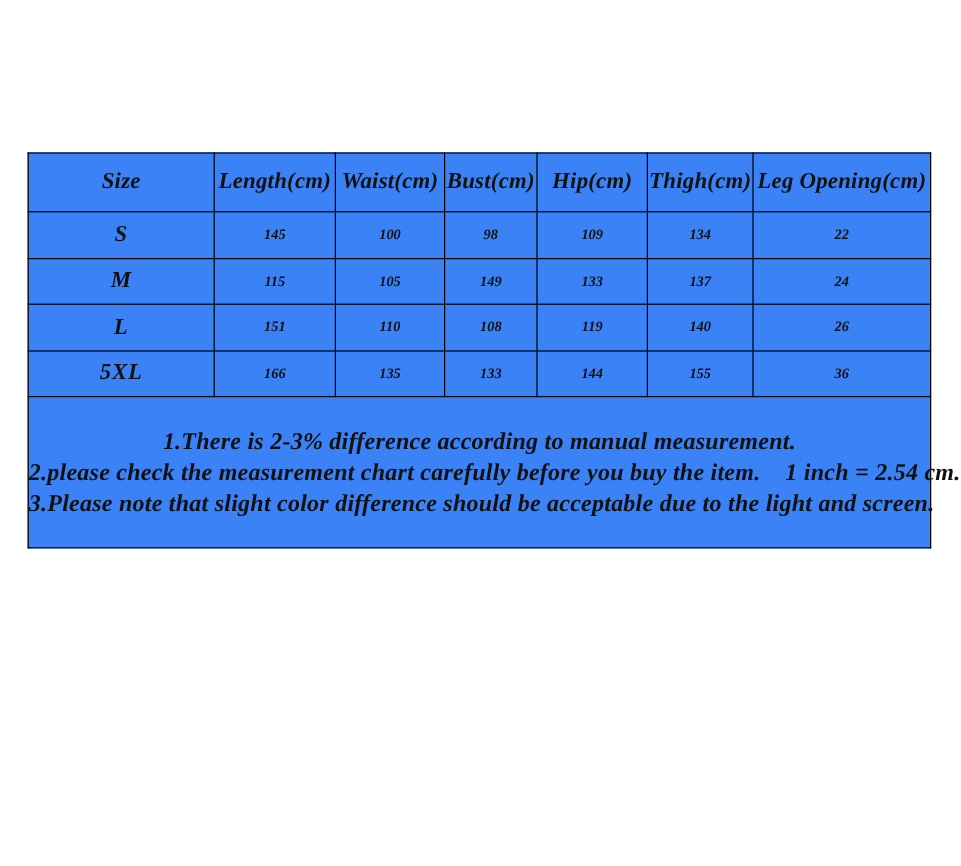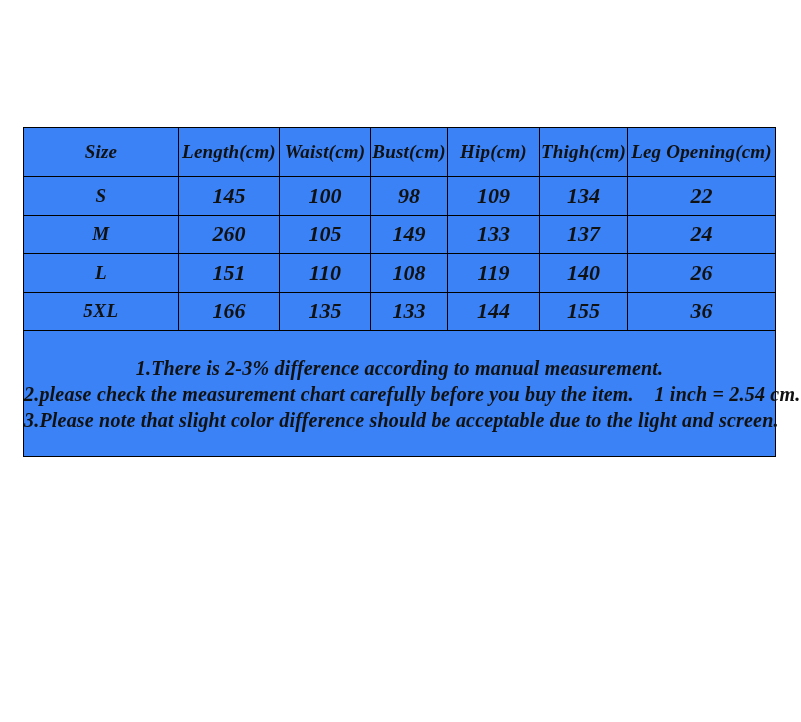--- a/index.html
+++ b/index.html
@@ -45,7 +45,7 @@
   }
   tr.data-row td {
     height: 37.5px;
-    font-size: 22px;
+    font-size: 12px;
   }
   tr.data-row td.size-cell {
     font-size: 19px;

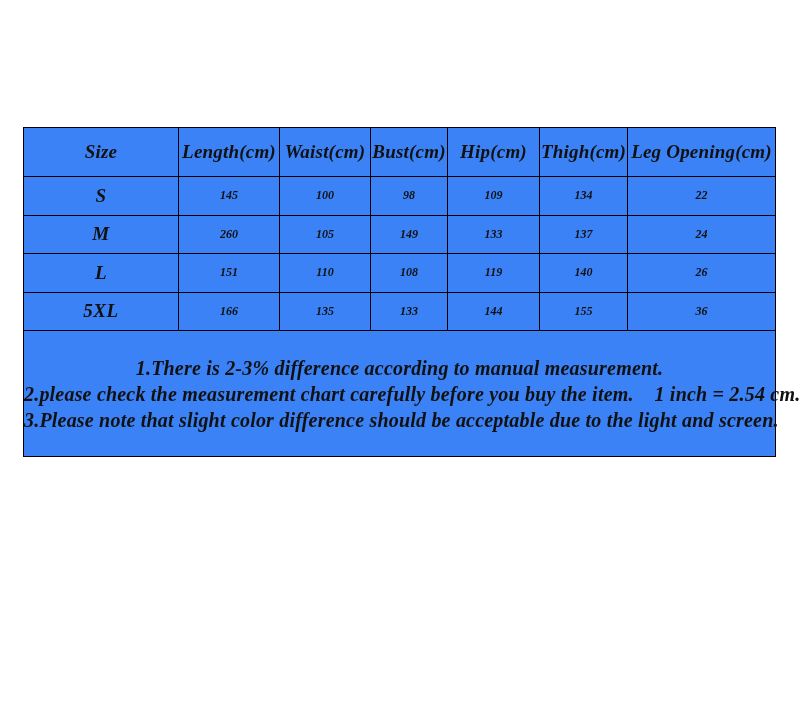--- a/index.html
+++ b/index.html
@@ -115,7 +115,7 @@
 
       <tr class="data-row">
         <td class="size-cell">M</td>
-        <td>260</td>
+        <td>115</td>
         <td>105</td>
         <td>149</td>
         <td>133</td>

